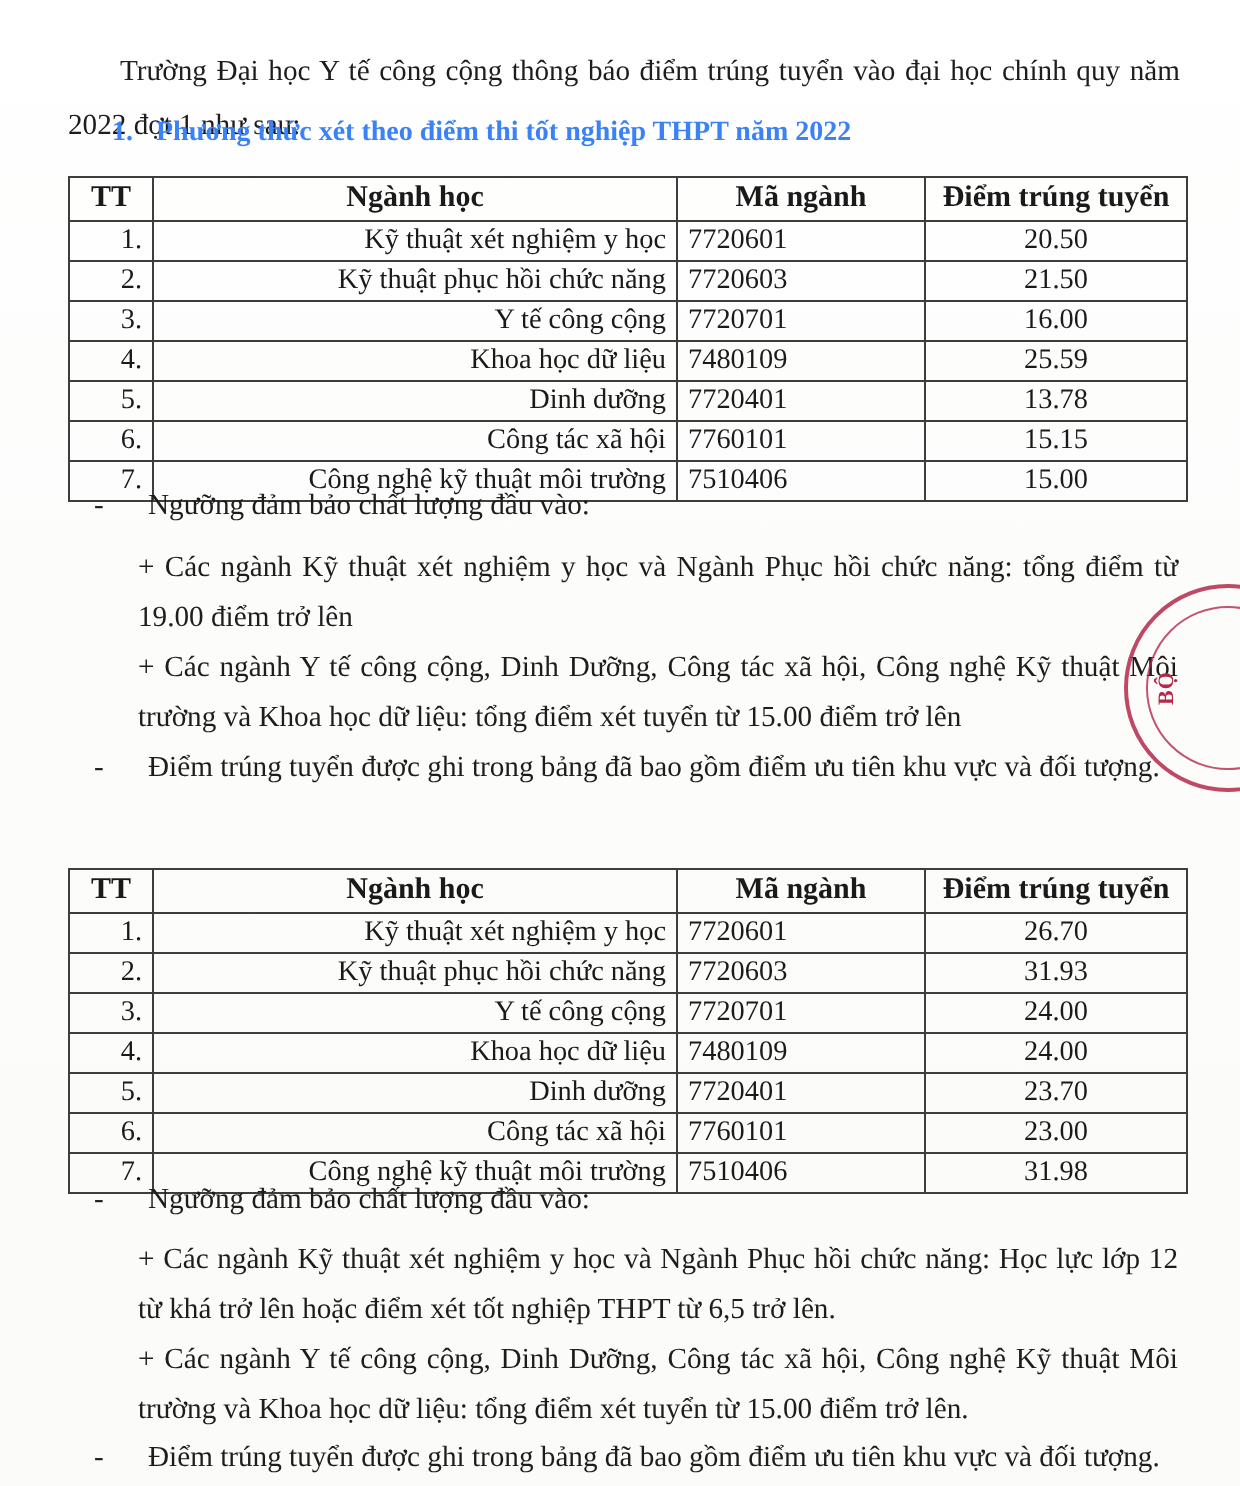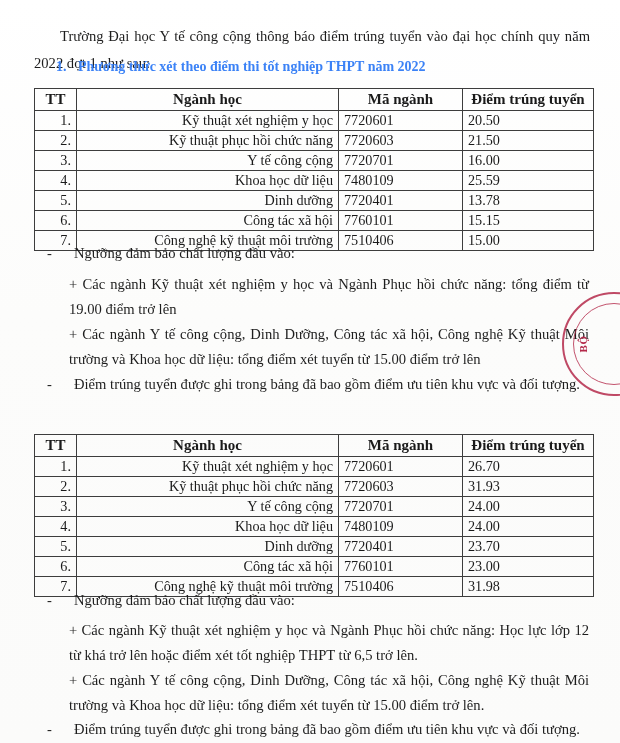--- a/index.html
+++ b/index.html
@@ -94,7 +94,7 @@
   .c-tt    { text-align: right; padding-right: 9px; }
   .c-name  { text-align: right; padding-left: 7px; }
   .c-code  { }
-  .c-score { }
+  .c-score { text-align: center; }
 
   
   .note {

